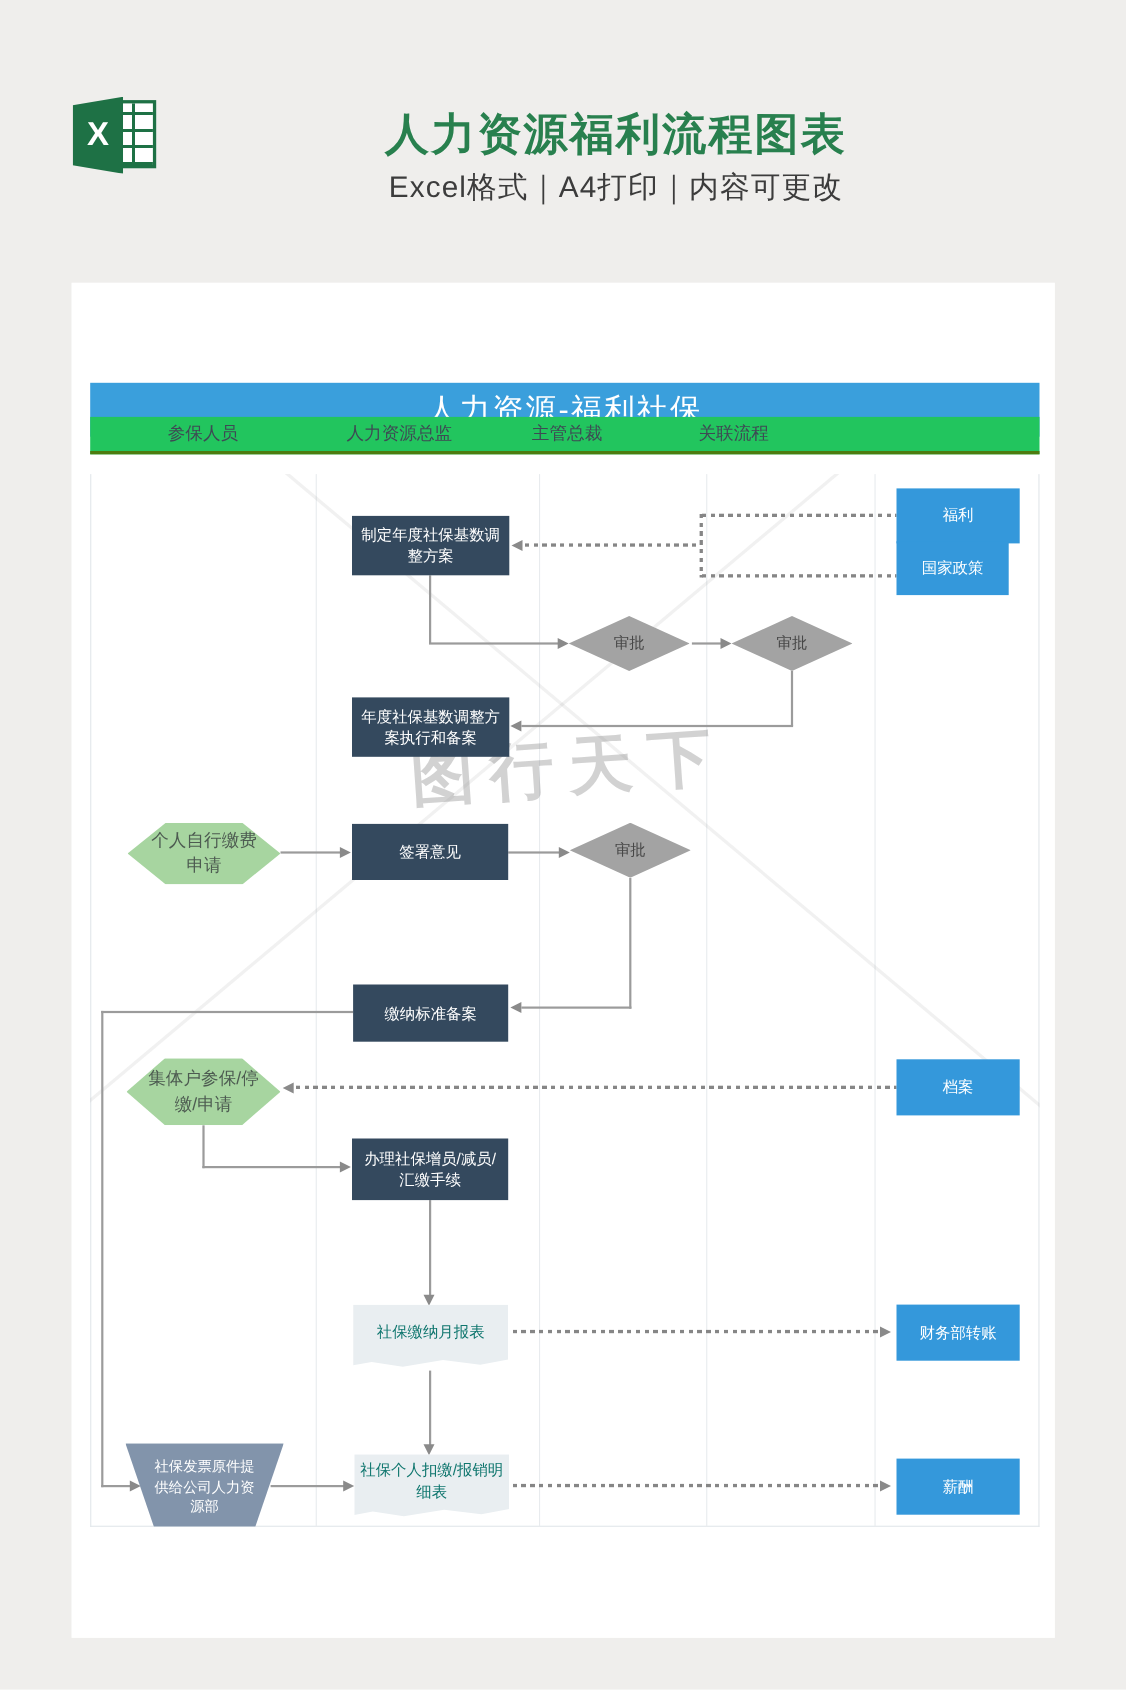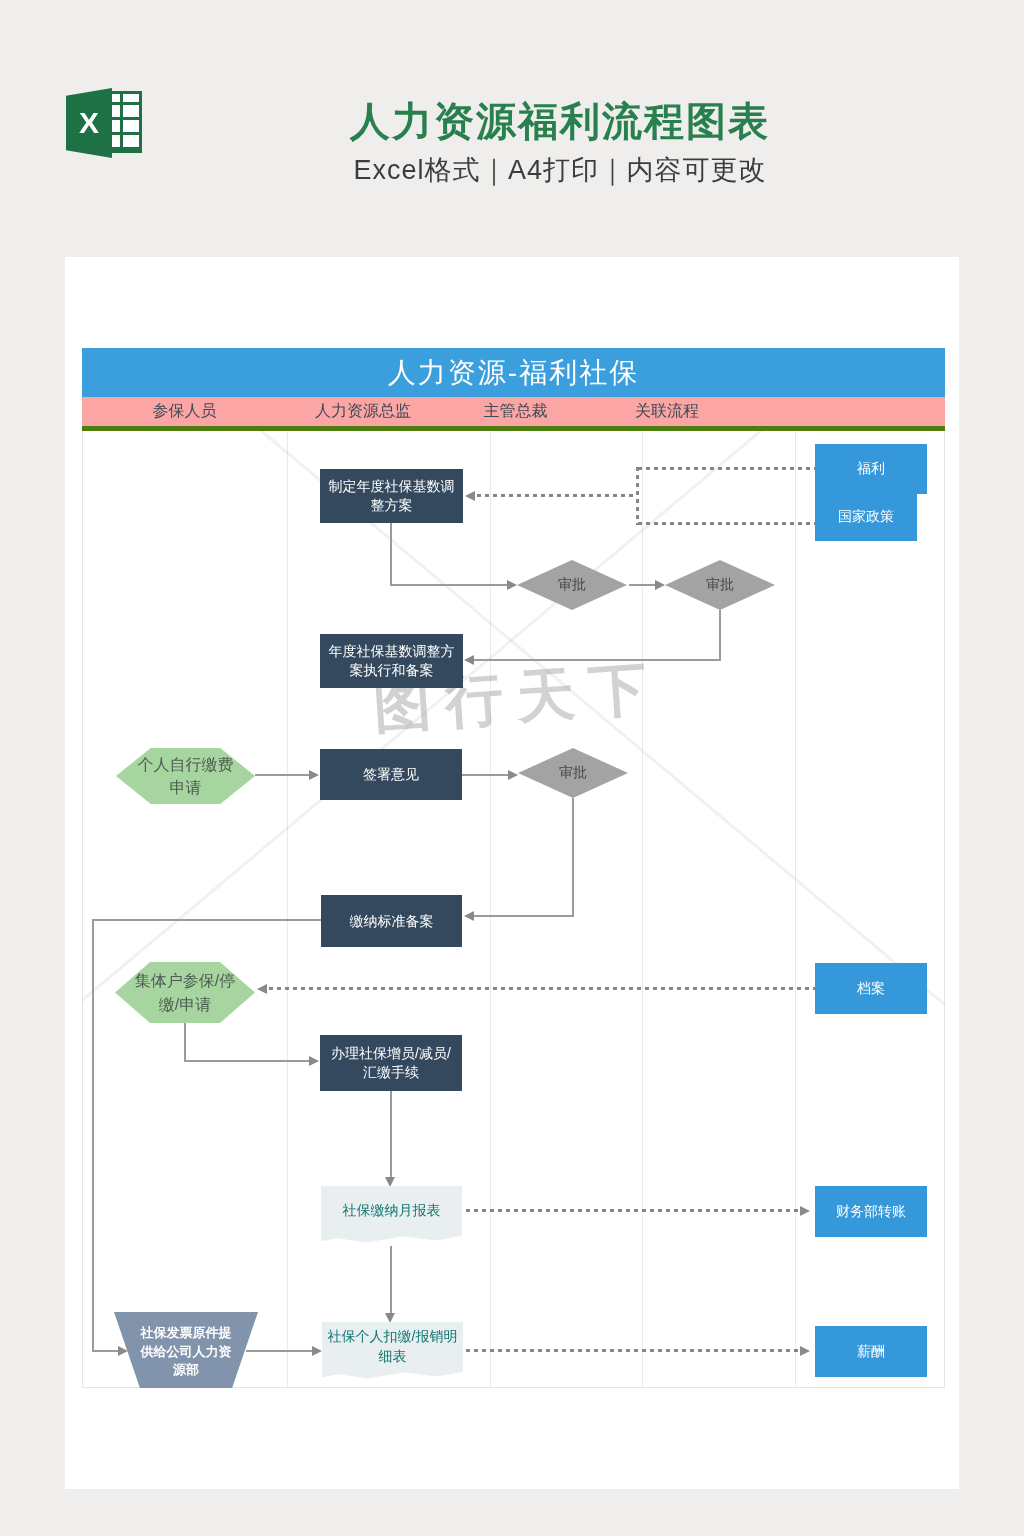--- a/index.html
+++ b/index.html
@@ -32,8 +32,8 @@
   .chart-bar{left:82px;top:348px;width:863px;height:49px;background:#3a9fdc;
     display:flex;align-items:center;justify-content:center;color:#fff;
     font-family:Liberation Sans, sans-serif;font-size:28px;letter-spacing:2px;}
-  .lane-band{left:82px;top:397px;width:863px;height:34px;background:#fca5a5;
-    border-bottom:5px solid #4d7c0f;display:flex;}
+  .lane-band{left:82px;top:379px;width:863px;height:34px;background:#22c55e;
+    border-bottom:3px solid #4d7c0f;display:flex;}
   .lane-cell{display:flex;align-items:center;justify-content:center;
     font-family:"Liberation Serif","DejaVu Serif",serif;font-size:16px;color:#3e4a54;}
   .chart-body{left:82px;top:431px;width:863px;height:957px;background:#fff;

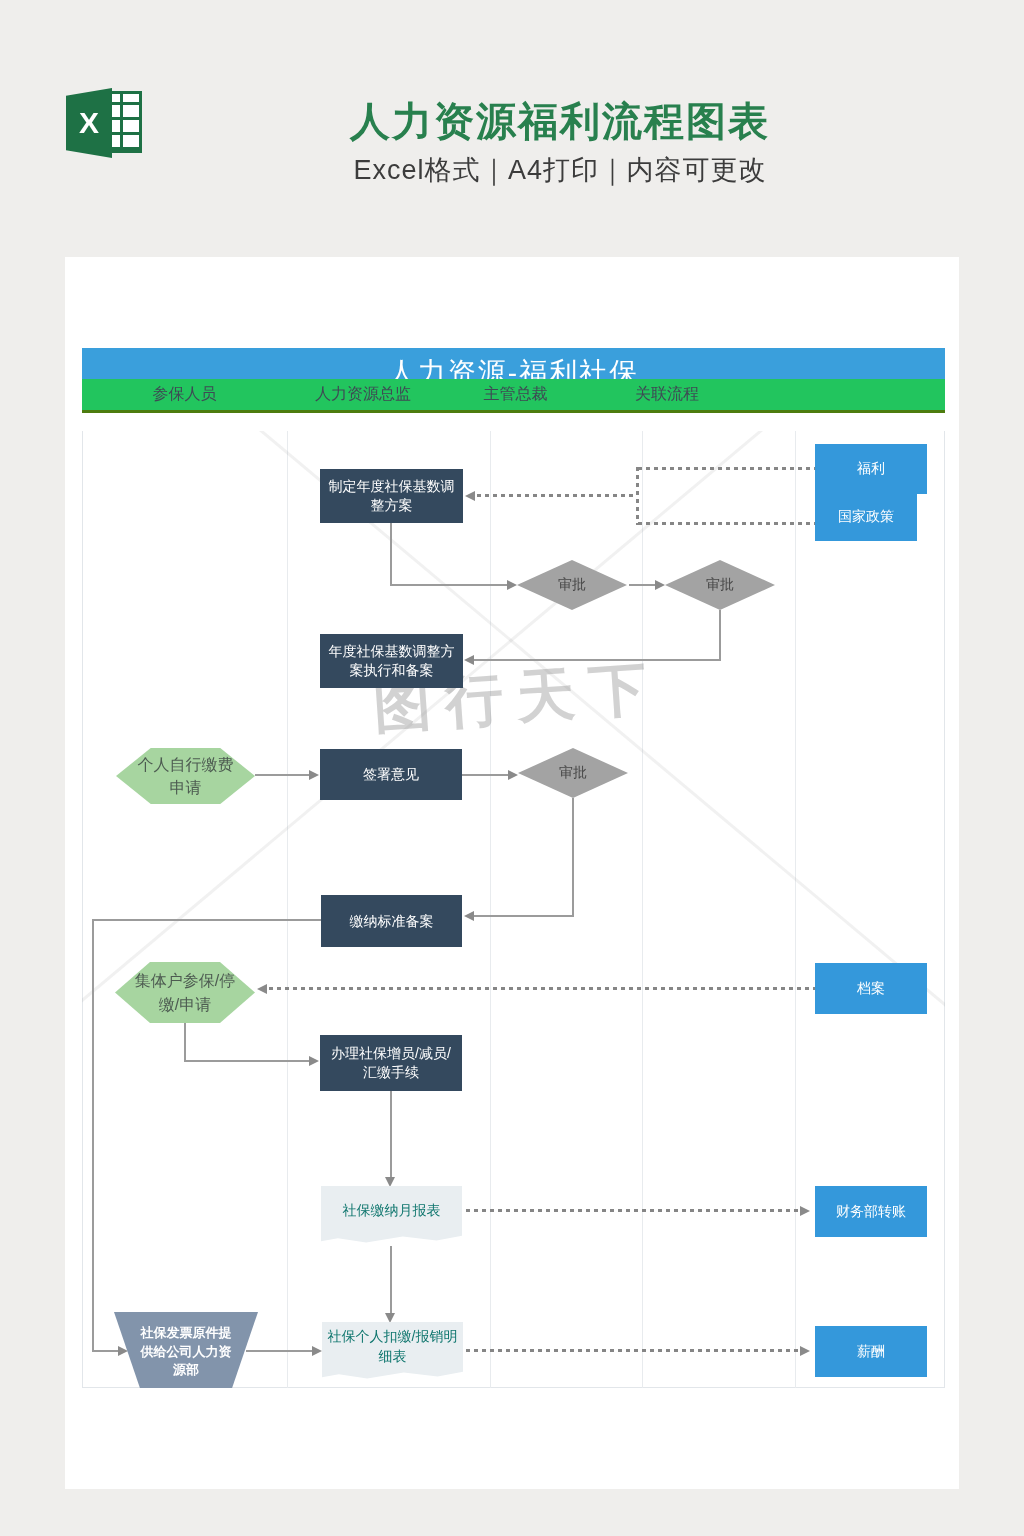--- a/index.html
+++ b/index.html
@@ -57,7 +57,7 @@
   .hex{background:#a7d5a0;color:#4d5b51;font-size:16px;line-height:1.45;
     clip-path:polygon(25% 0,75% 0,100% 50%,75% 100%,25% 100%,0 50%);padding:0 16px;}
   .trap{background:#8294ab;color:#fff;font-size:13px;line-height:1.45;
-    clip-path:polygon(0 0,100% 0,82% 100%,18% 100%);padding:4px 22px 0;font-weight:bold;}
+    clip-path:polygon(0 0,100% 0,82% 100%,18% 100%);padding:4px 22px 0;}
   .doc{background:#e9eef1;color:#0f766e;font-size:14px;line-height:1.4;
     clip-path:polygon(0 0,100% 0,100% 83%,82% 91%,58% 84%,32% 94%,12% 87%,0 92%);
     padding-bottom:10px;}

